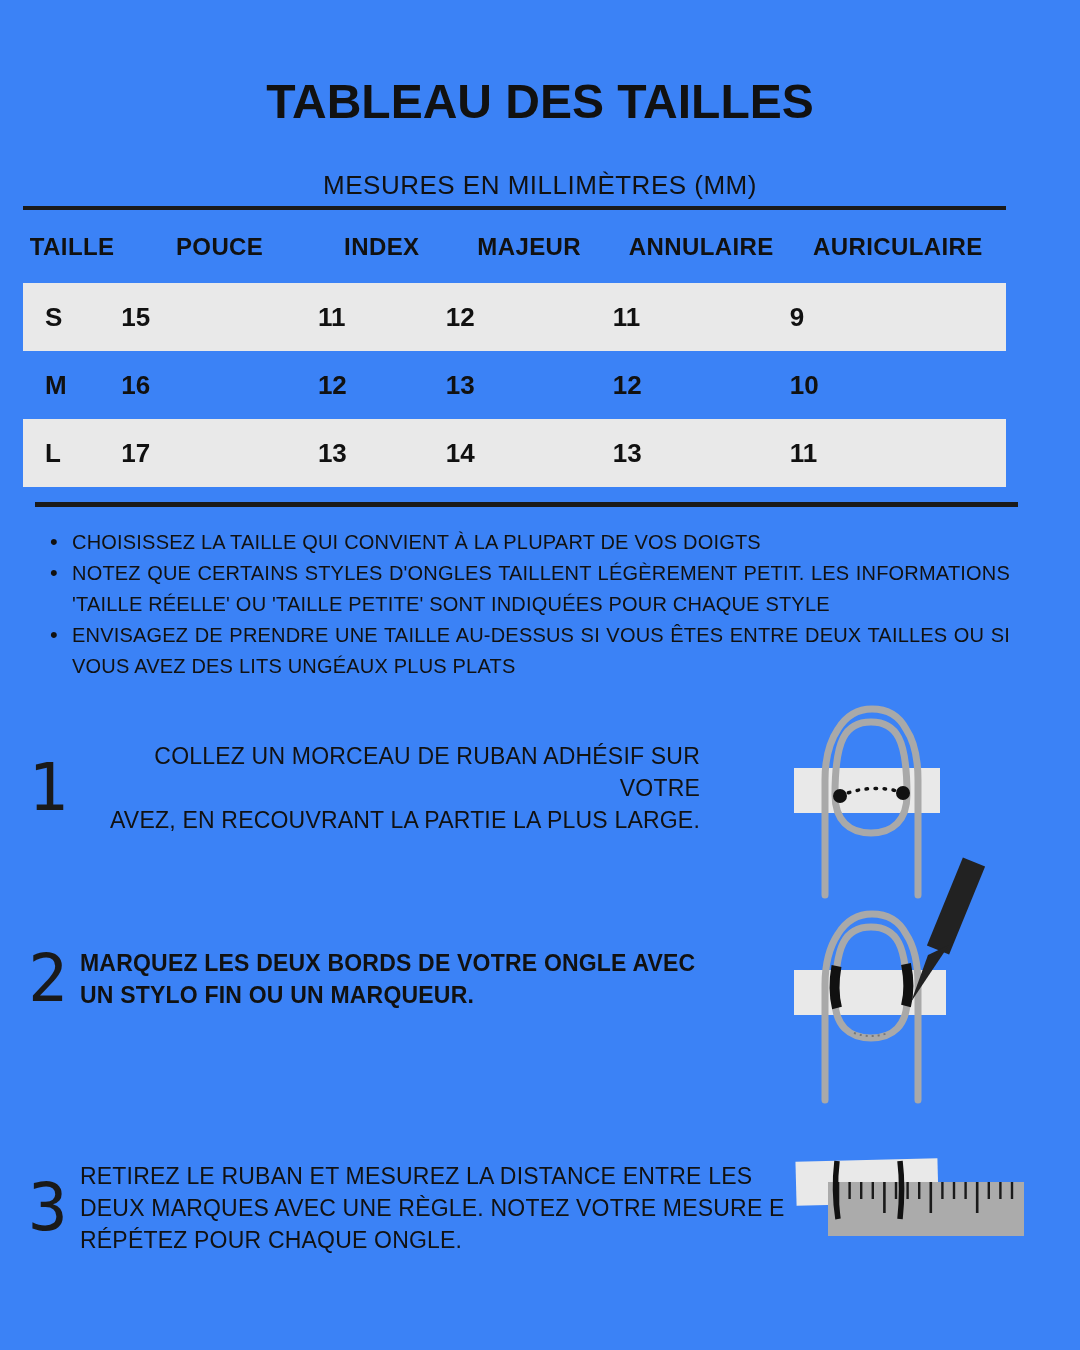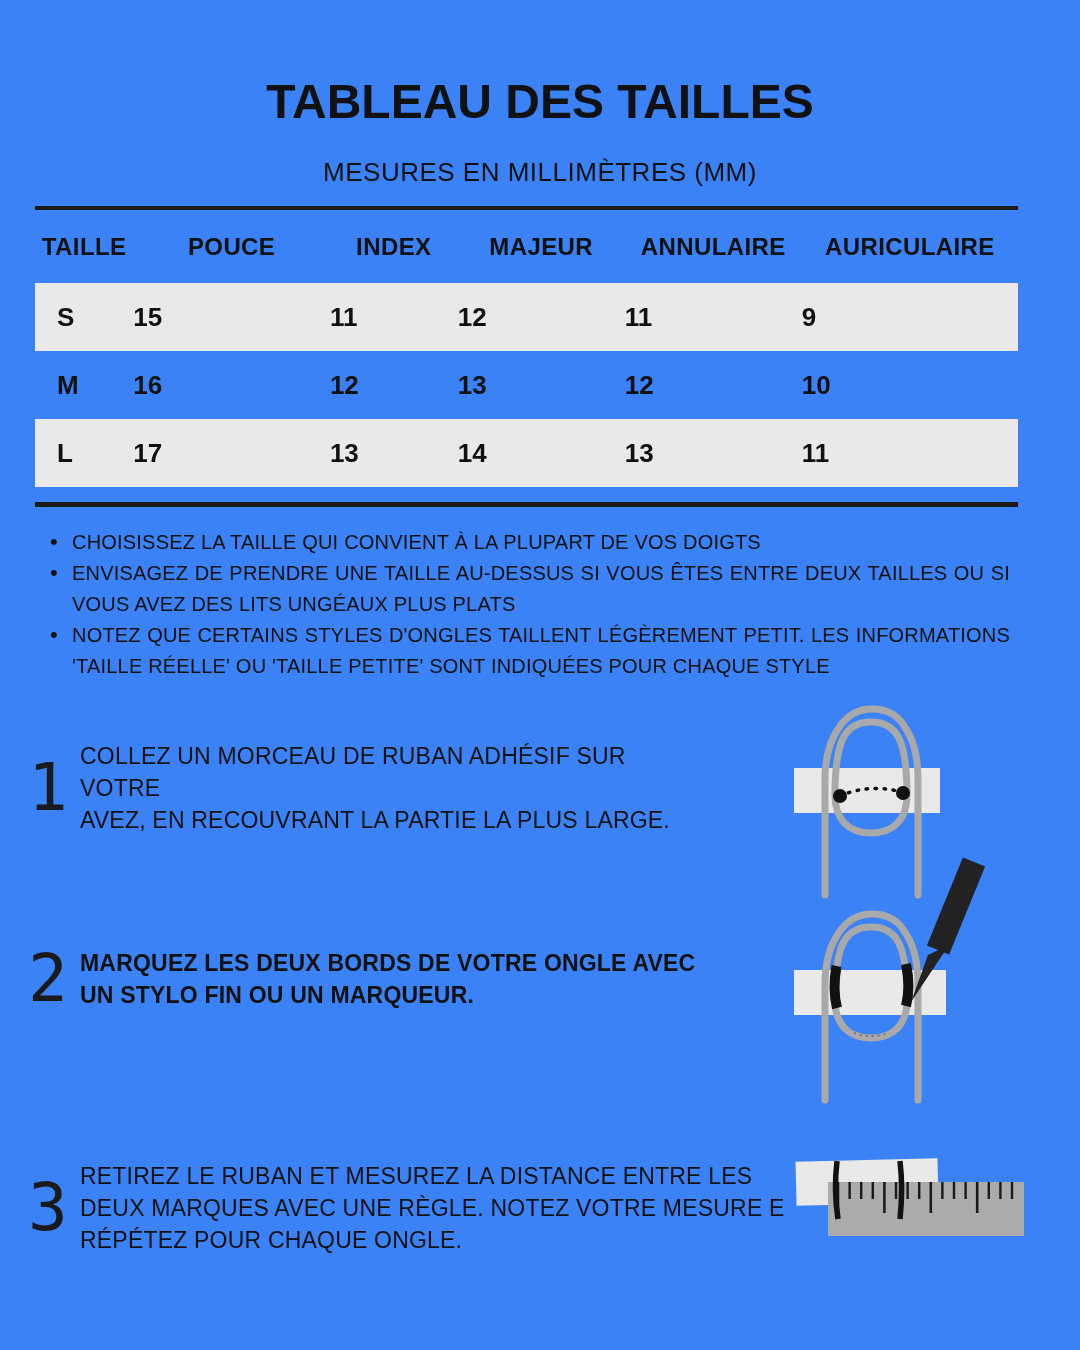--- a/index.html
+++ b/index.html
@@ -12,7 +12,7 @@
     text-align:center;font-size:48px;font-weight:bold;letter-spacing:0;line-height:1;
   }
   .subtitle{
-    position:absolute;top:157px;left:0;width:100%;
+    position:absolute;top:170px;left:0;width:100%;
     text-align:center;font-size:26px;font-weight:normal;letter-spacing:0.5px;
   }
   .table-wrap{

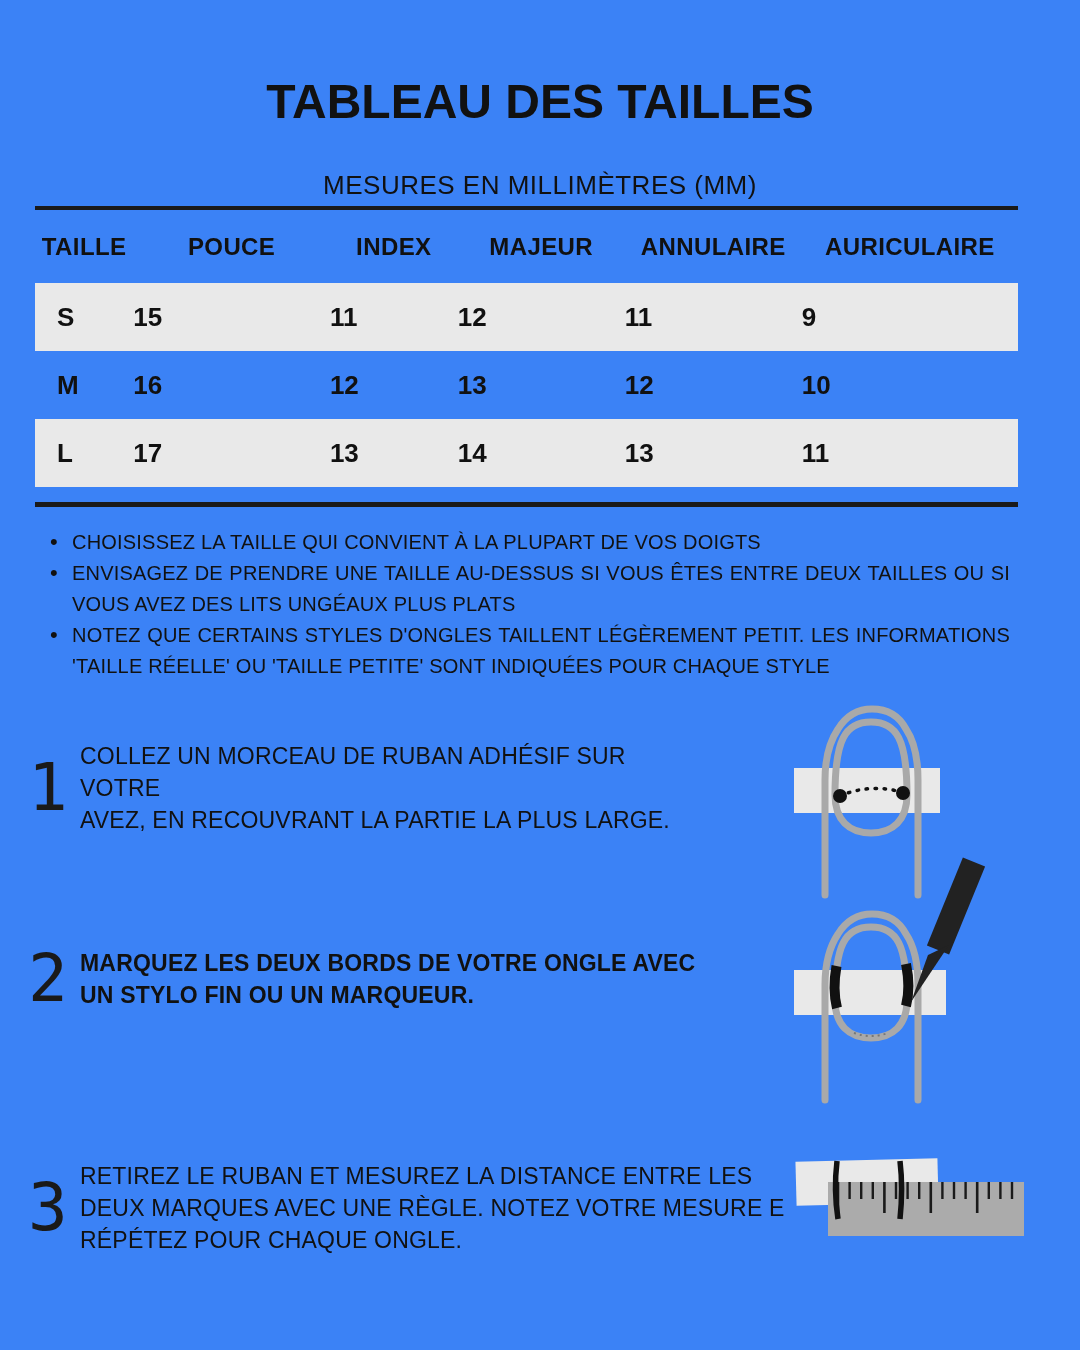--- a/index.html
+++ b/index.html
@@ -16,7 +16,7 @@
     text-align:center;font-size:26px;font-weight:normal;letter-spacing:0.5px;
   }
   .table-wrap{
-    position:absolute;top:206px;left:35px;width:983px;
+    position:absolute;top:206px;left:23px;width:983px;
     border-top:4px solid #1a1a1a;
   }
   table{width:100%;border-collapse:collapse;table-layout:fixed;}

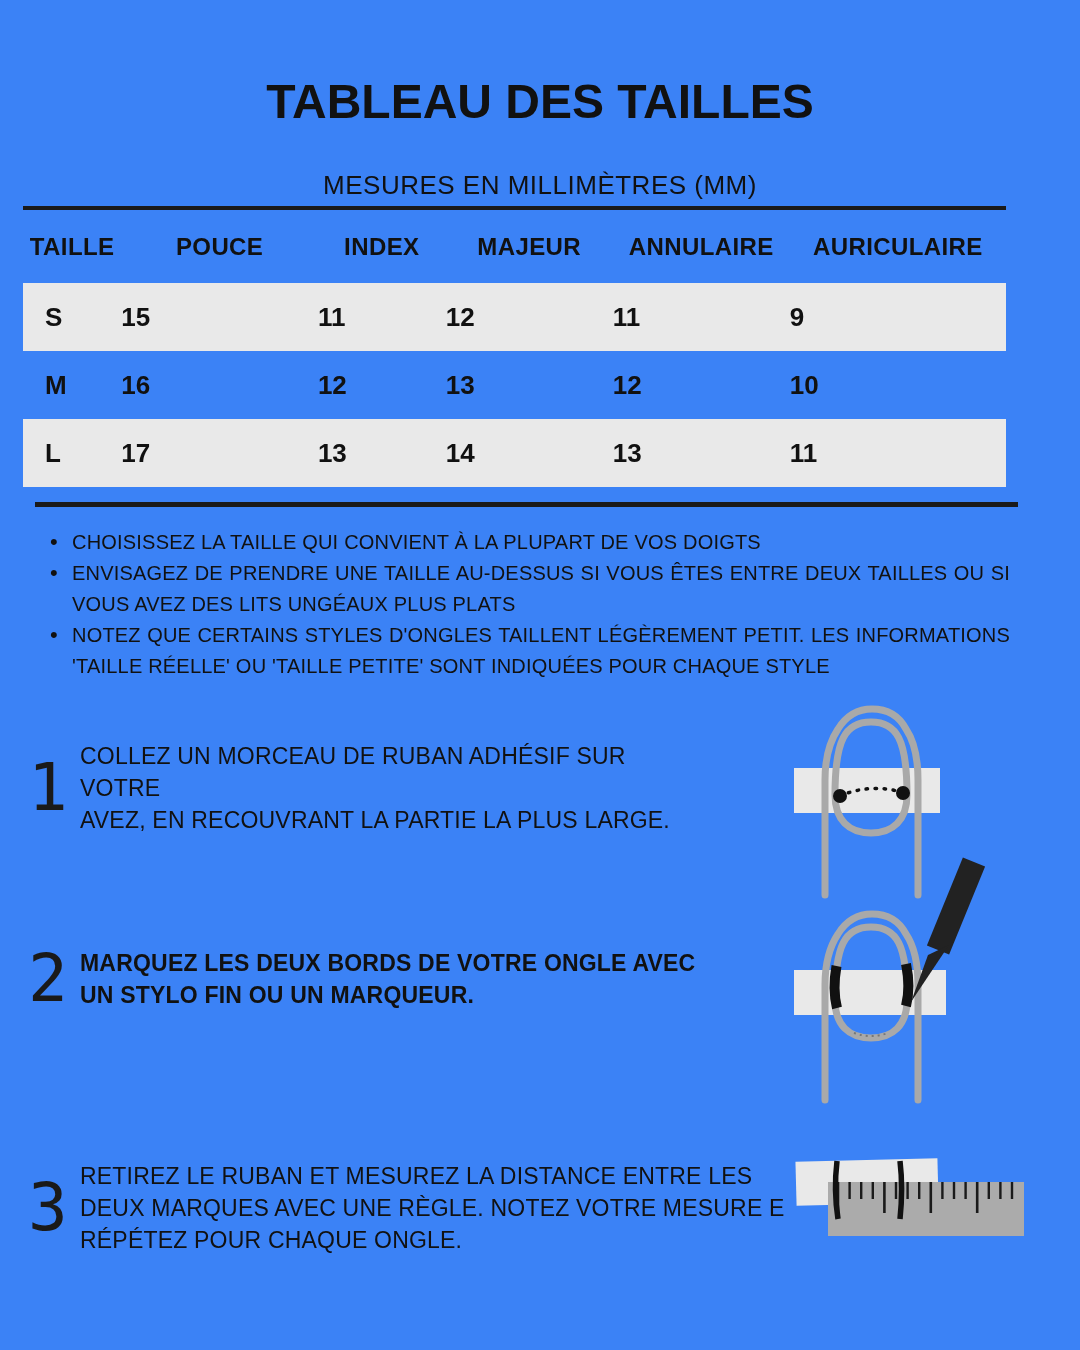--- a/index.html
+++ b/index.html
@@ -108,8 +108,8 @@
 
   <ul class="notes">
     <li>CHOISISSEZ LA TAILLE QUI CONVIENT À LA PLUPART DE VOS DOIGTS</li>
+    <li>NOTEZ QUE CERTAINS STYLES D'ONGLES TAILLENT LÉGÈREMENT PETIT. LES INFORMATIONS 'TAILLE RÉELLE' OU 'TAILLE PETITE' SONT INDIQUÉES POUR CHAQUE STYLE</li>
     <li>ENVISAGEZ DE PRENDRE UNE TAILLE AU-DESSUS SI VOUS ÊTES ENTRE DEUX TAILLES OU SI VOUS AVEZ DES LITS UNGÉAUX PLUS PLATS</li>
-    <li>NOTEZ QUE CERTAINS STYLES D'ONGLES TAILLENT LÉGÈREMENT PETIT. LES INFORMATIONS 'TAILLE RÉELLE' OU 'TAILLE PETITE' SONT INDIQUÉES POUR CHAQUE STYLE</li>
   </ul>
 
   <div class="step step-1">

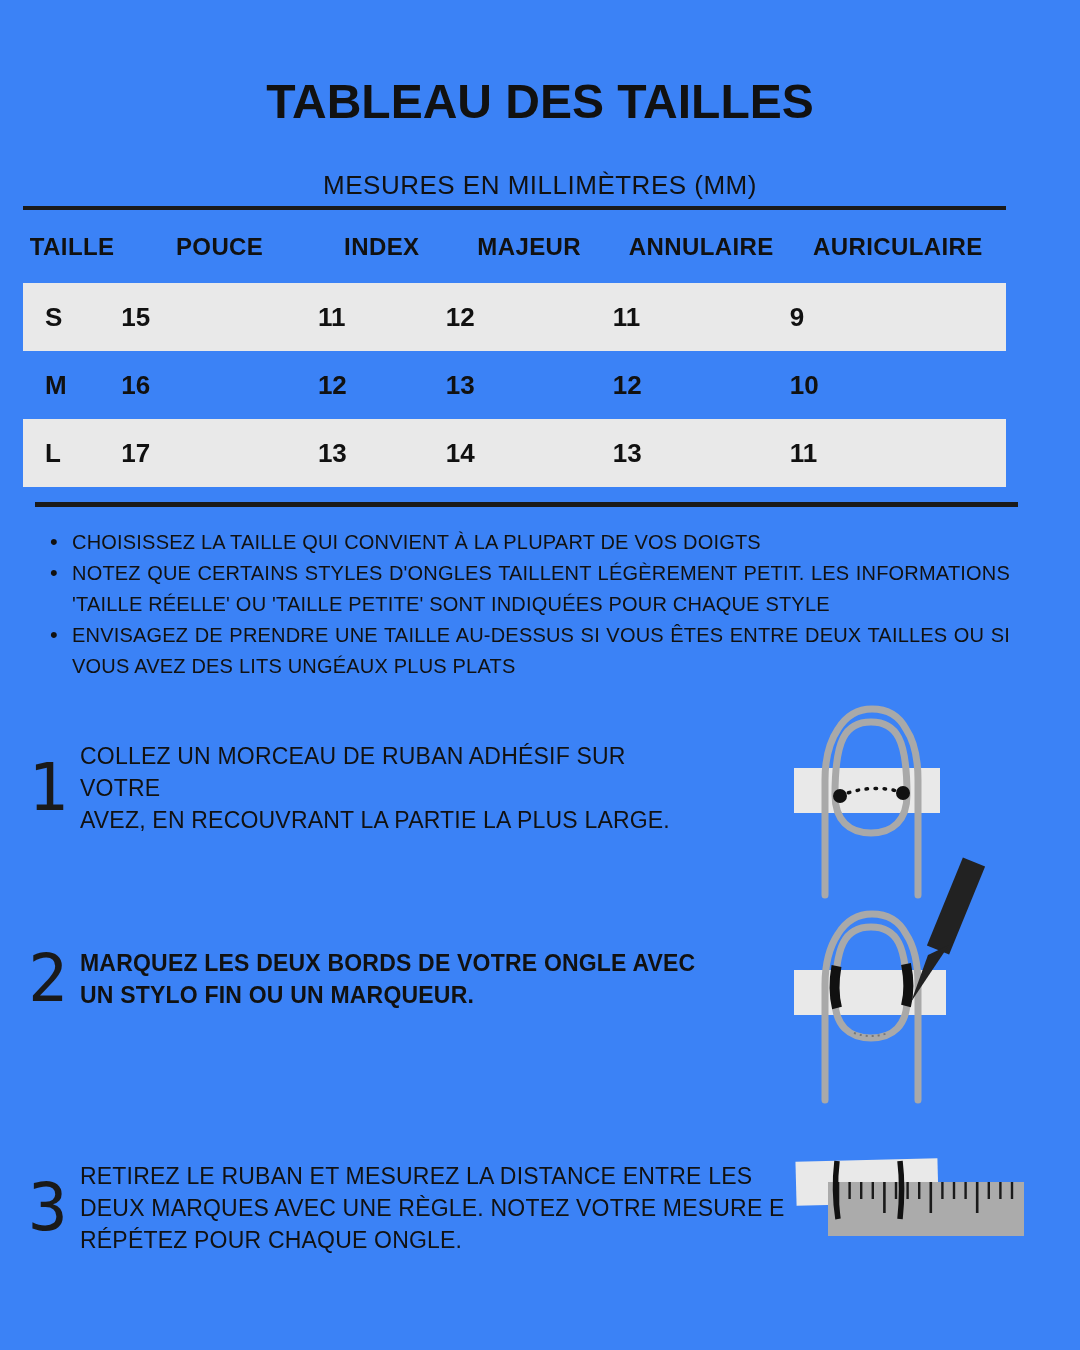--- a/index.html
+++ b/index.html
@@ -40,7 +40,7 @@
     color:#1a1a1a;margin-right:12px;min-width:40px;
   }
   .step-text{font-size:23px;line-height:32px;letter-spacing:0.2px;}
-  .step-1{top:740px;}  .step-1 .step-text{width:620px;}
+  .step-1{top:740px;}  .step-1 .step-text{width:620px;text-align:right;}
   .step-2{top:946px;}  .step-2 .step-text{width:620px;font-weight:bold;}
   .step-3{top:1160px;} .step-3 .step-text{width:720px;}
   .illus{position:absolute;}

